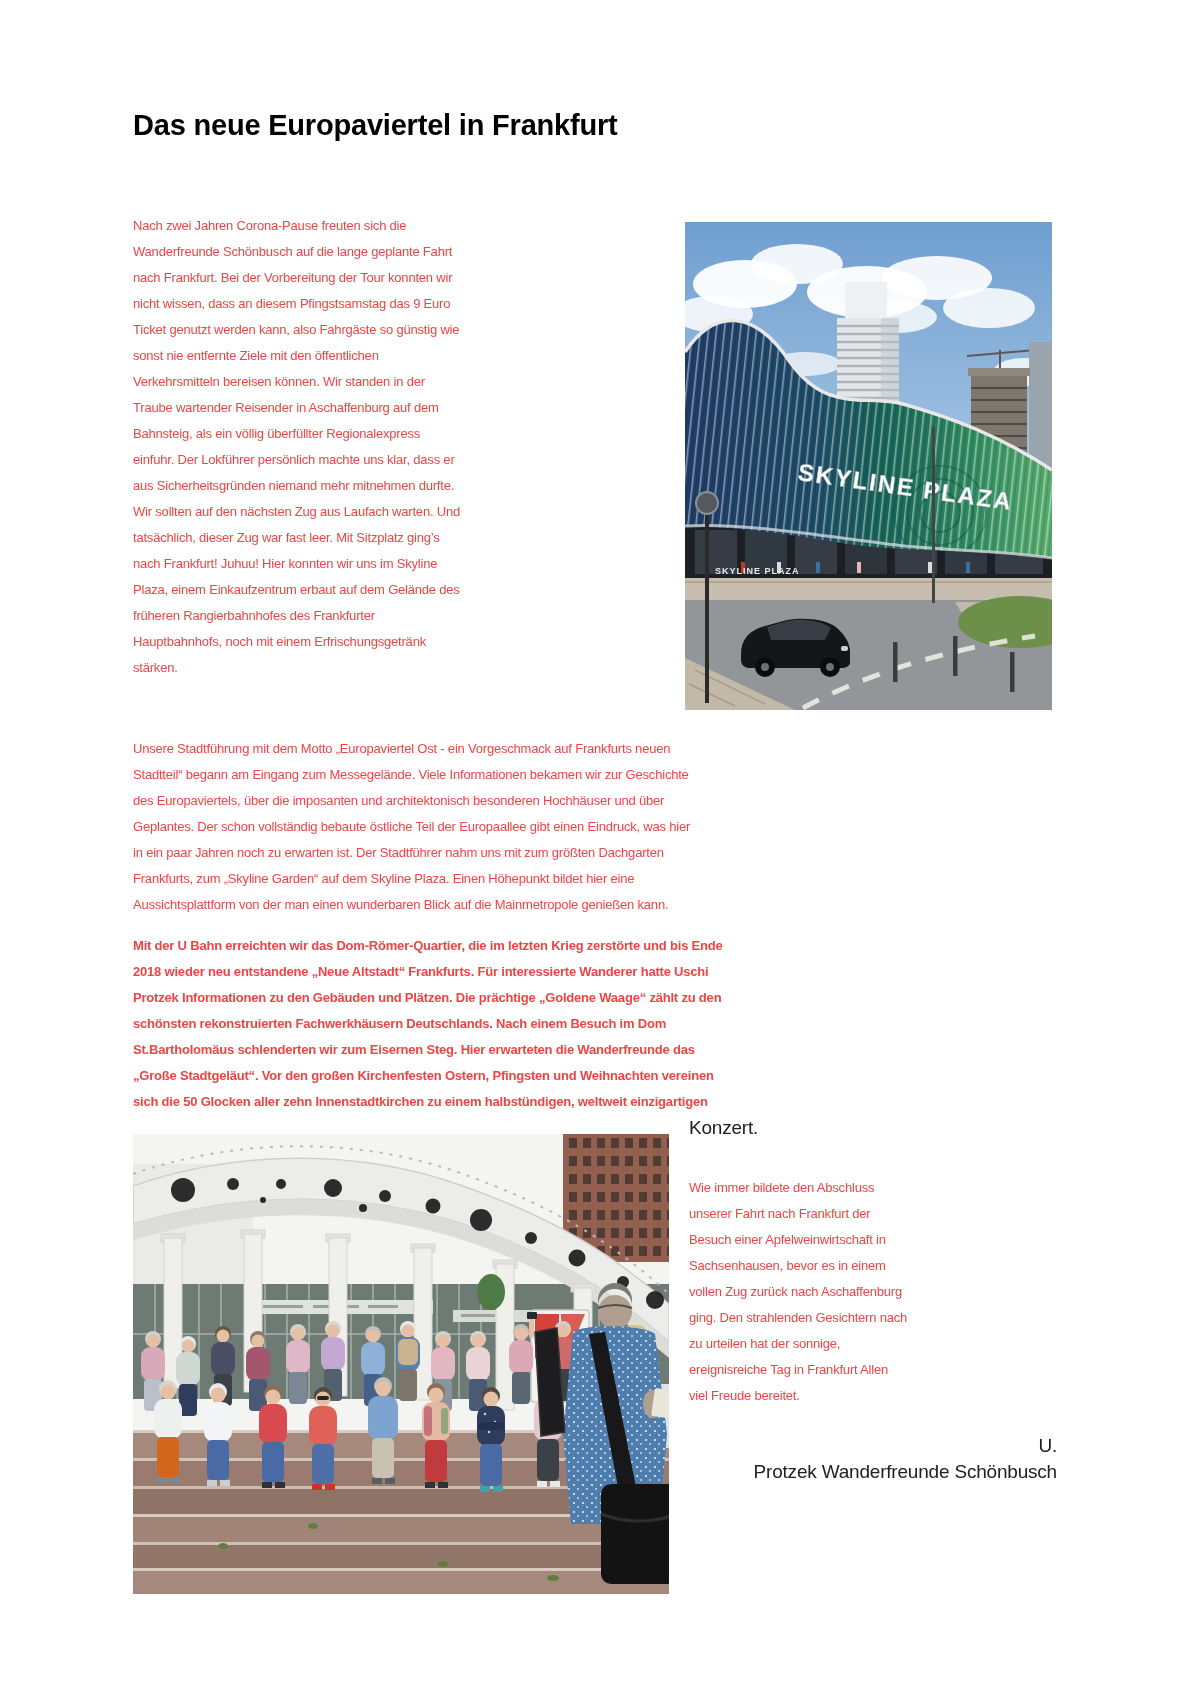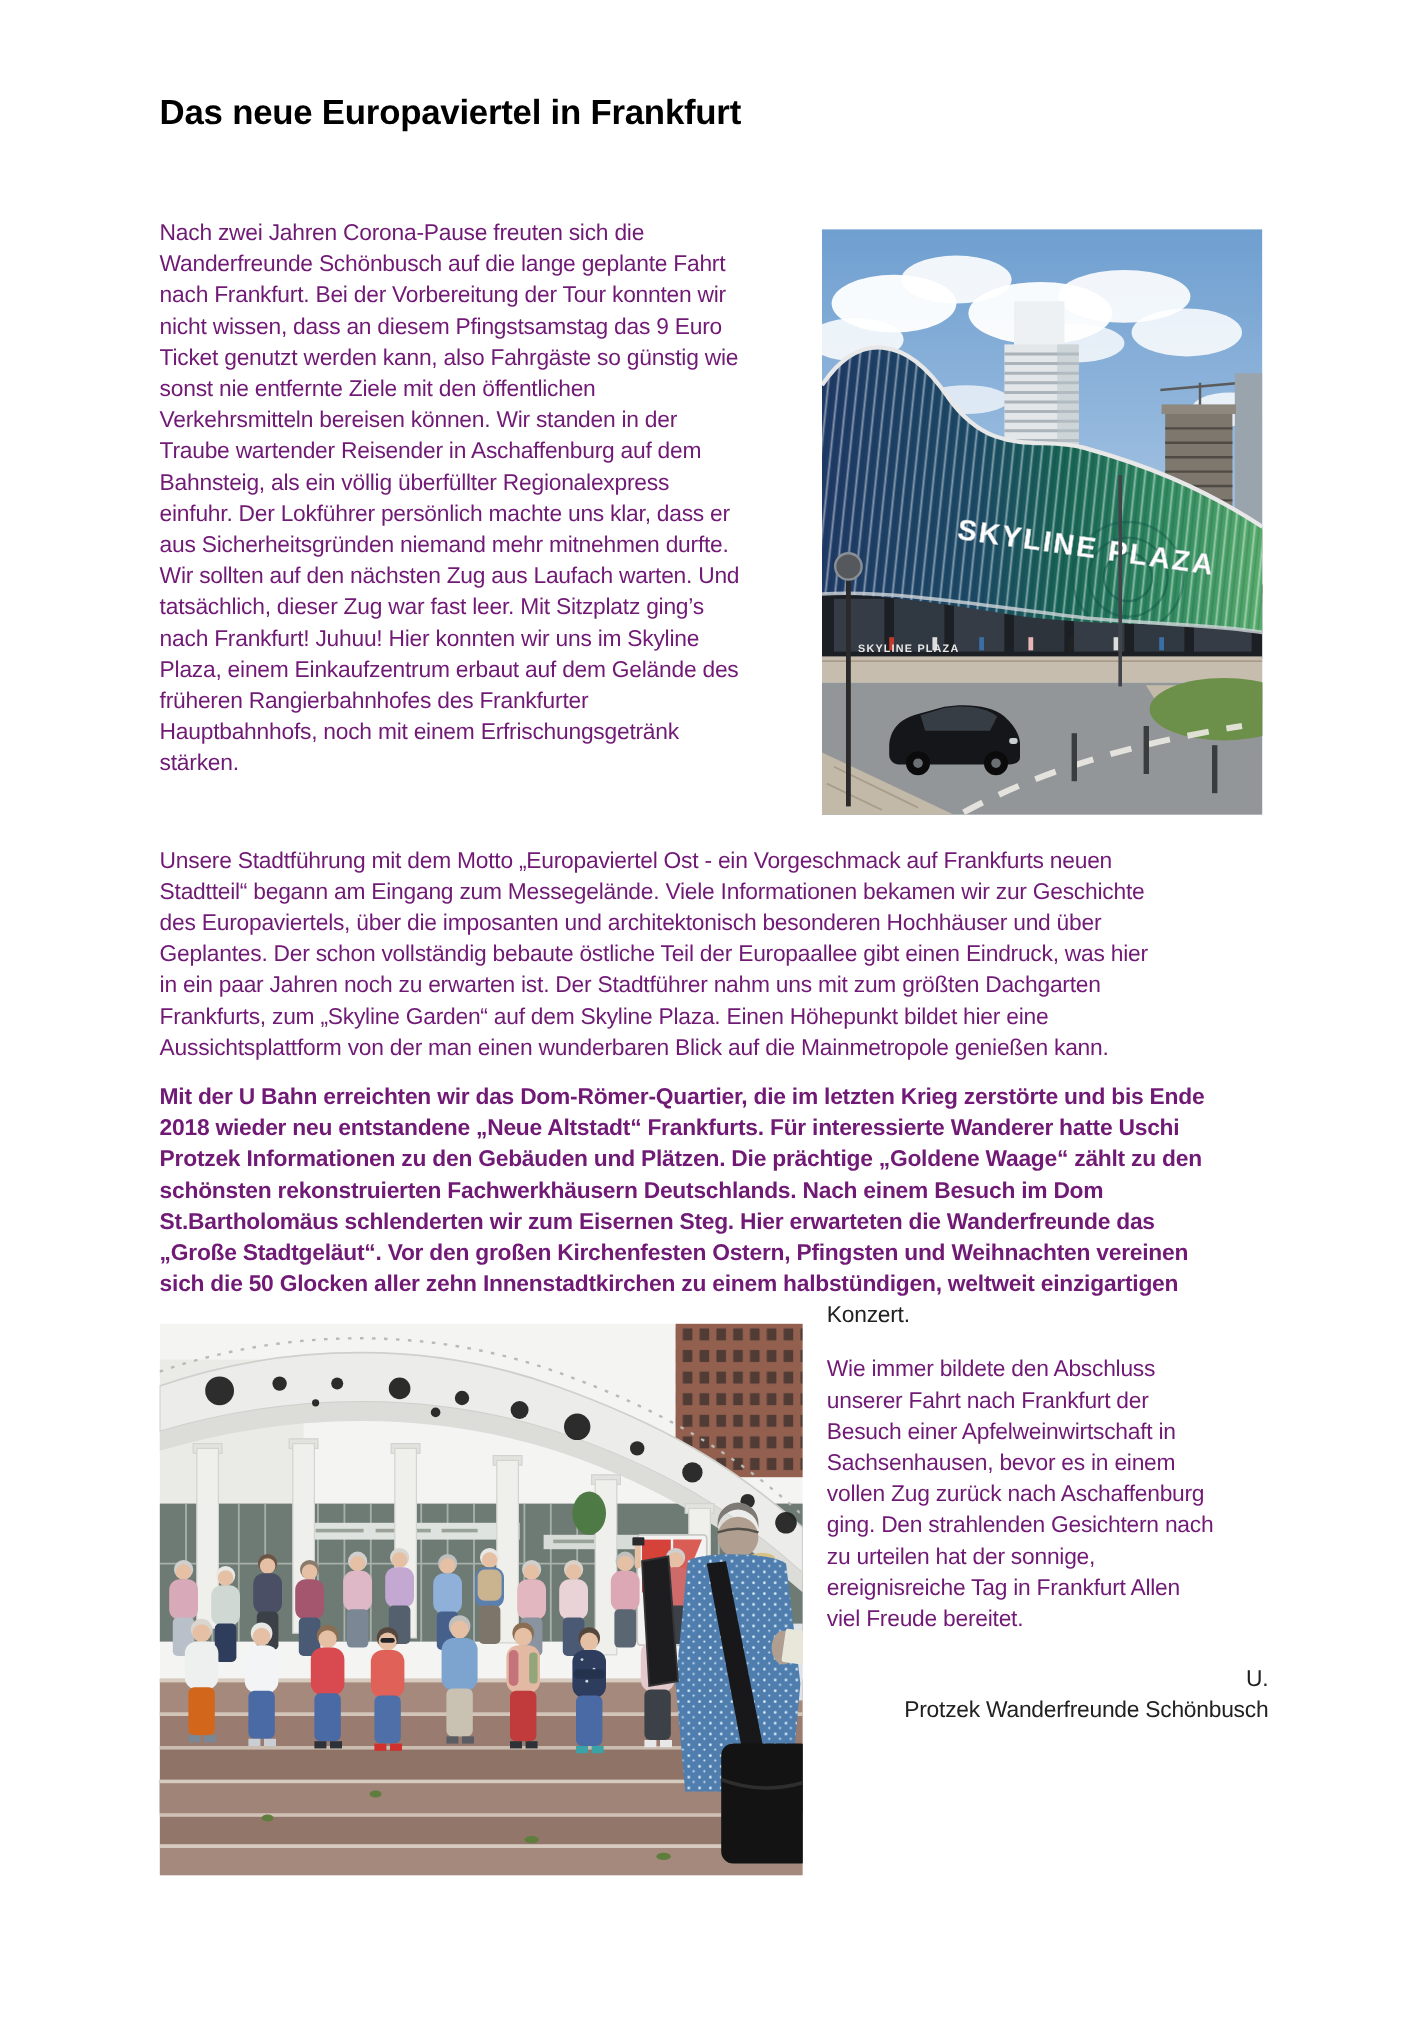--- a/index.html
+++ b/index.html
@@ -11,7 +11,7 @@
     font-family:"Liberation Sans","DejaVu Sans",sans-serif;
     color:#212121;
   }
-  .content{width:924px;margin-left:133px;padding-top:76px;}
+  .content{width:924px;margin-left:133px;padding-top:107px;}
   h1.title{
     margin:0;
     font-size:29px;line-height:36px;font-weight:700;color:#000;

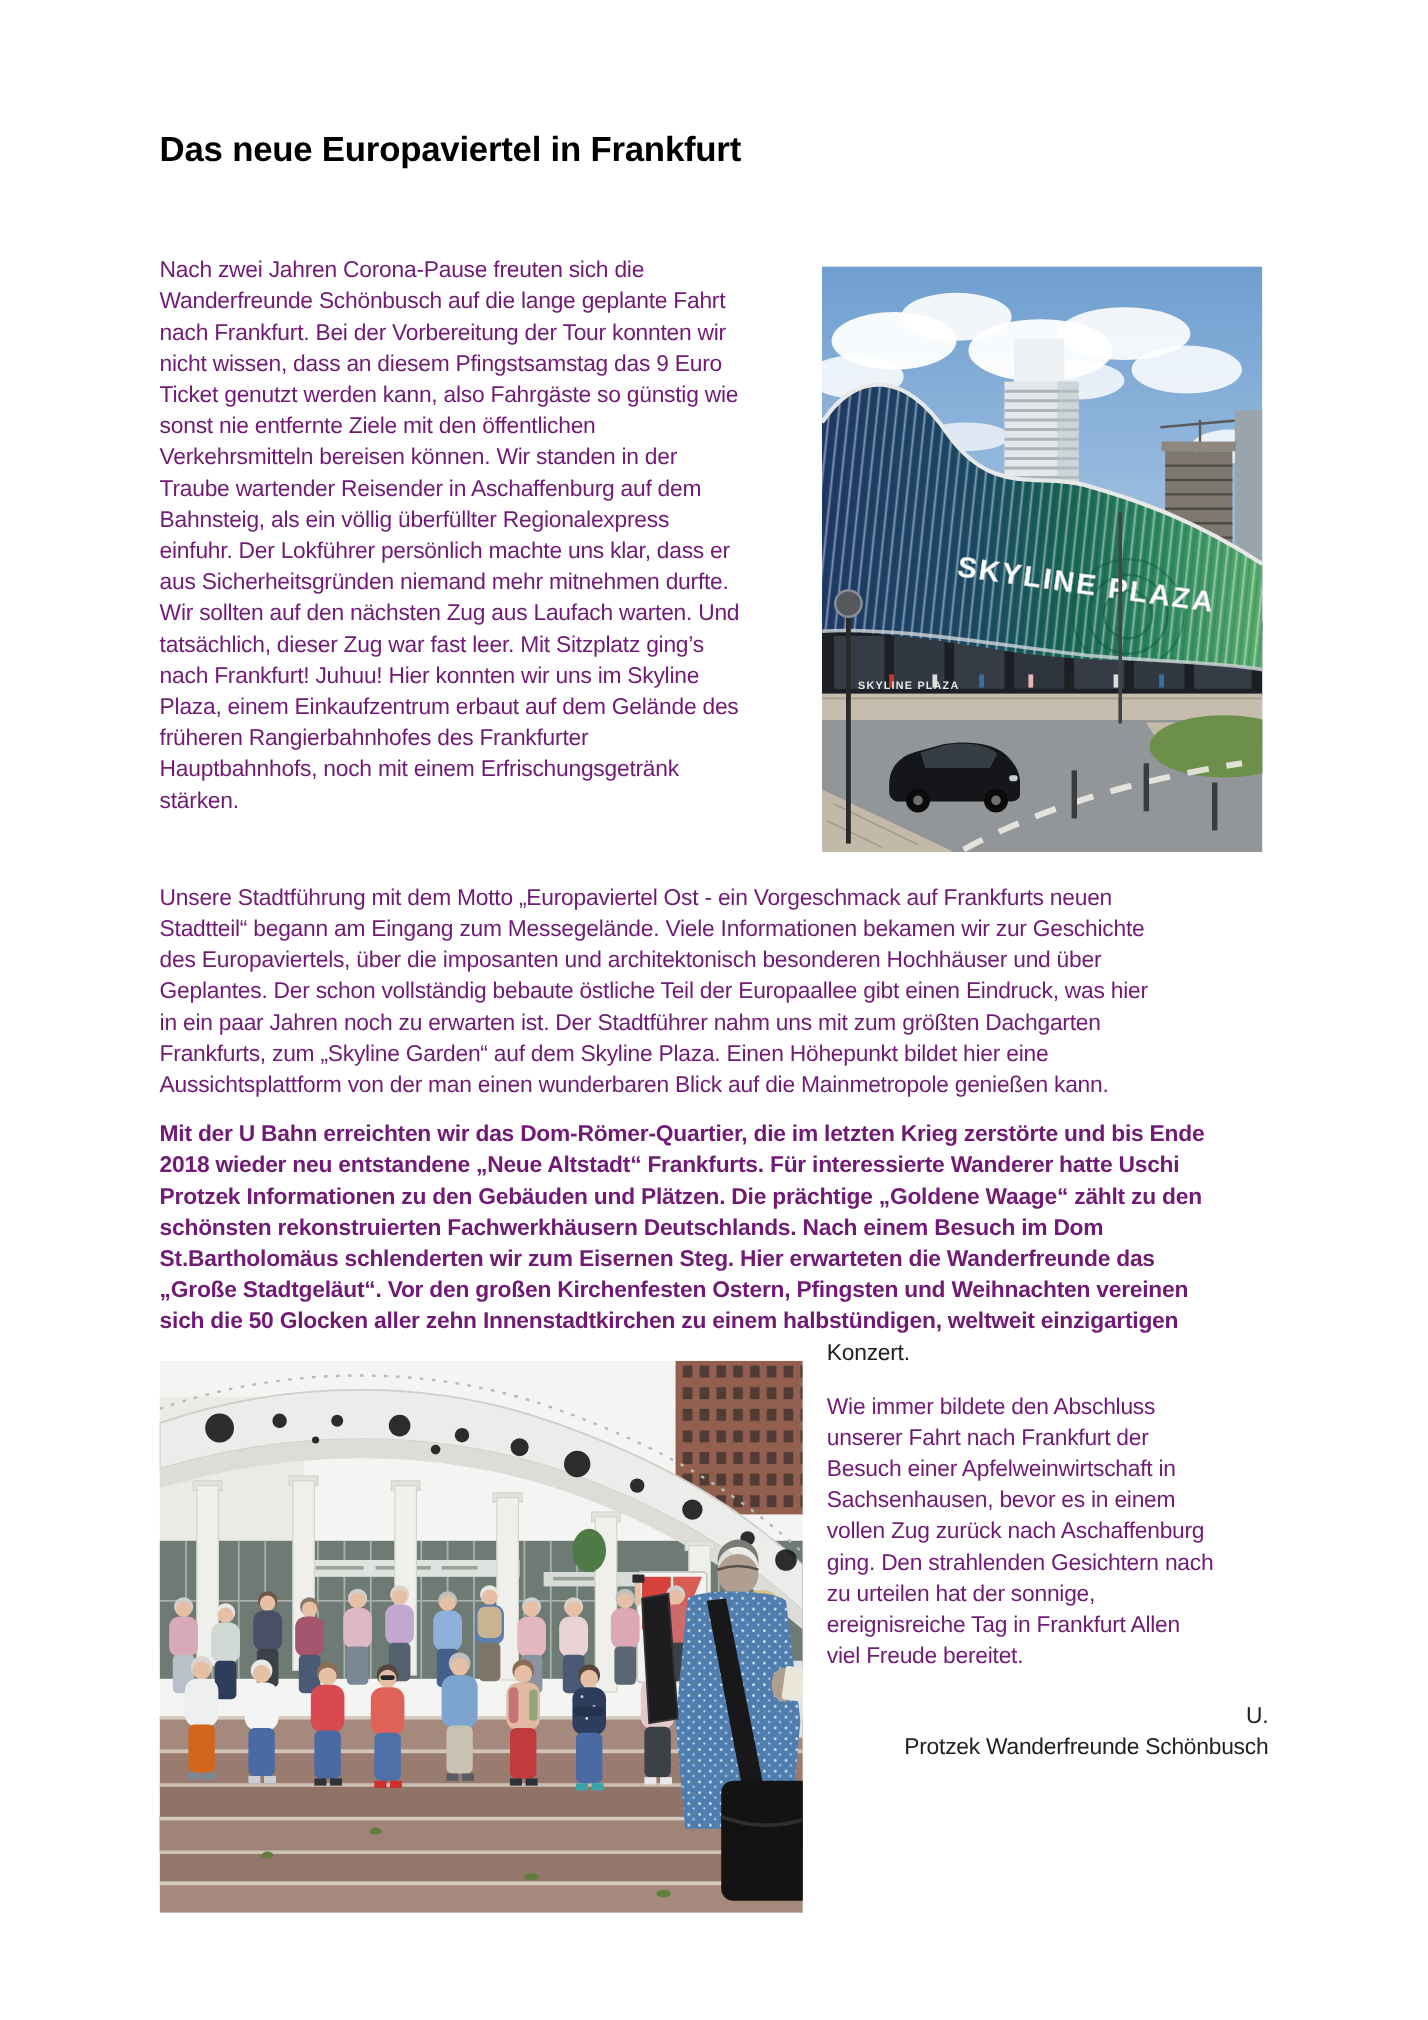--- a/index.html
+++ b/index.html
@@ -18,8 +18,8 @@
     letter-spacing:-0.2px;
   }
   .para{
-    font-size:19px;line-height:26px;letter-spacing:-0.2px;
-    white-space:pre;color:#701a75;
+    font-size:13px;line-height:26px;letter-spacing:-0.2px;
+    white-space:pre;color:#ef4444;
   }
   .row1{display:flex;gap:24px;margin-top:70px;}
   .p1{width:528px;}

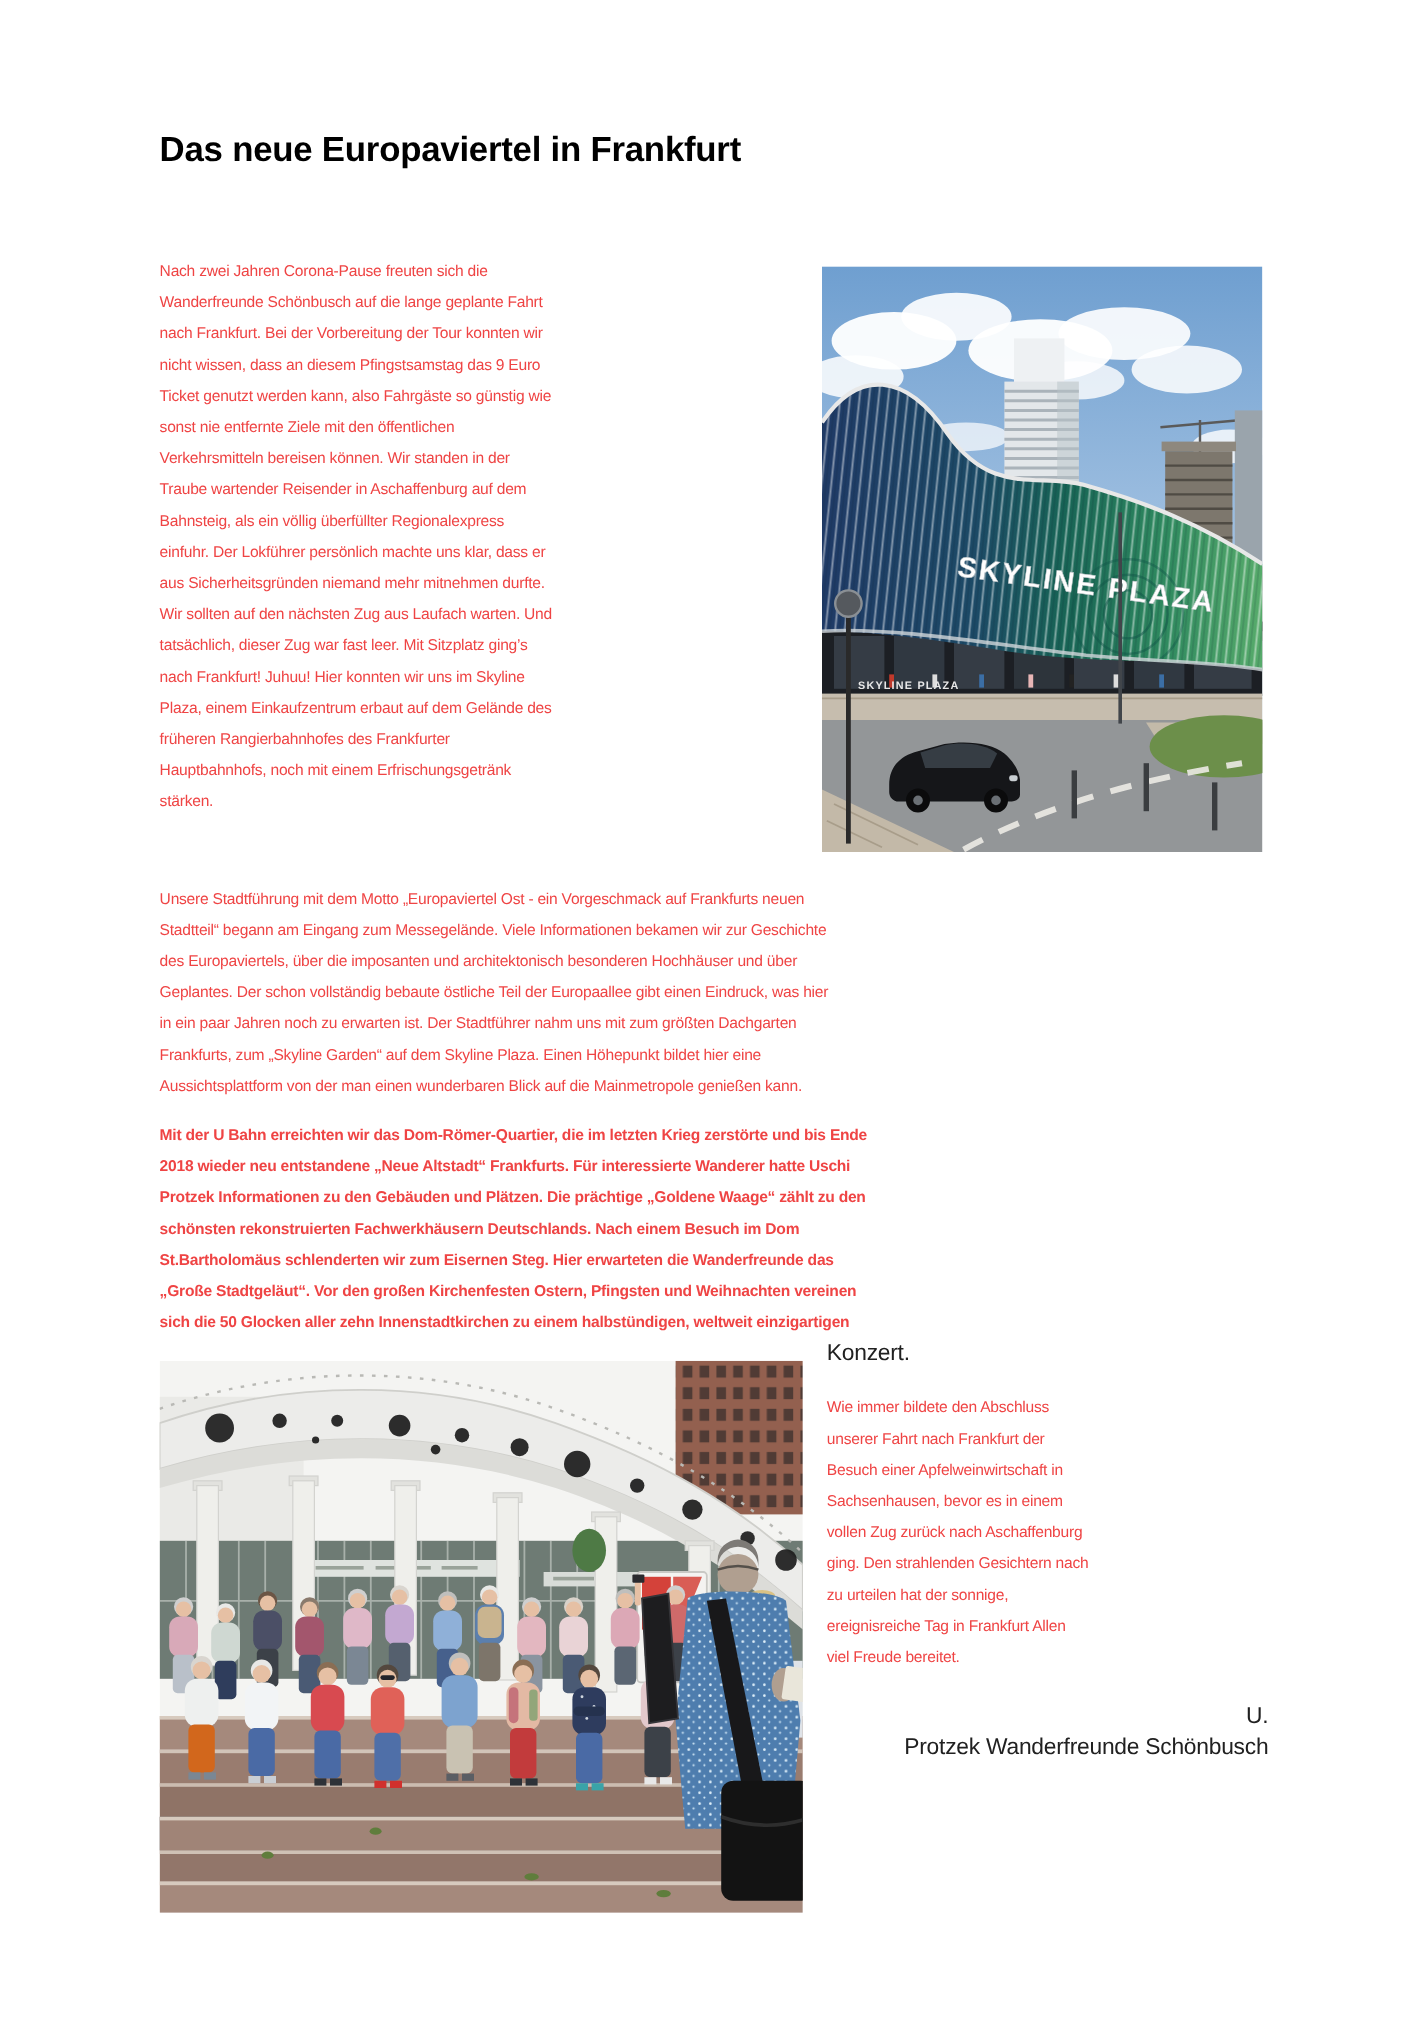--- a/index.html
+++ b/index.html
@@ -32,7 +32,7 @@
   figure svg{display:block;width:100%;height:100%;}
   .col2{width:368px;}
   .konzert{font-size:19px;line-height:26px;letter-spacing:-0.2px;white-space:pre;}
-  .p4{margin-top:19px;}
+  .p4{margin-top:34px;}
   .signature{
     margin-top:24px;font-size:19px;line-height:26px;letter-spacing:-0.2px;
     white-space:pre-line;text-align:right;

